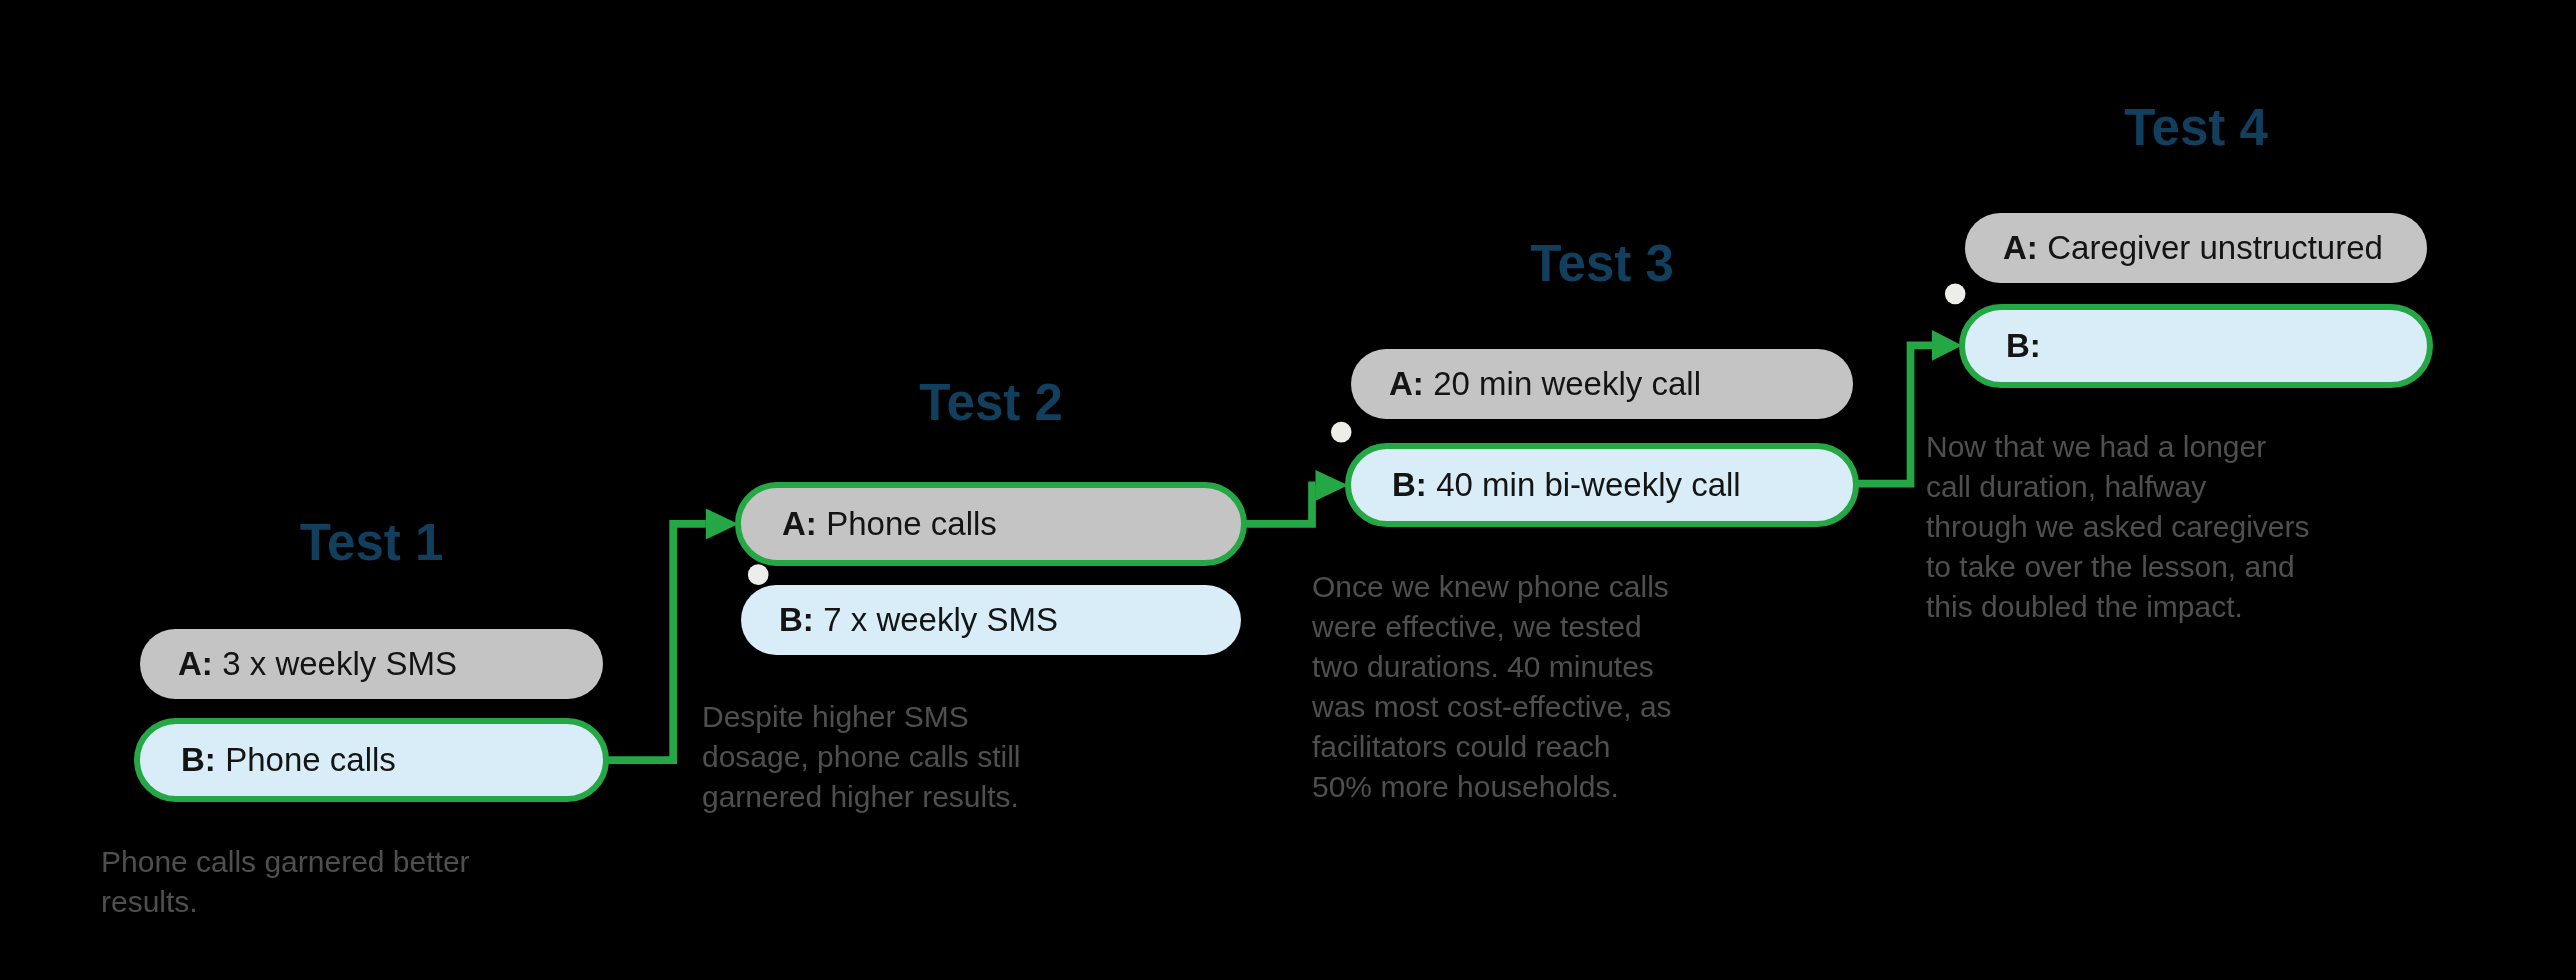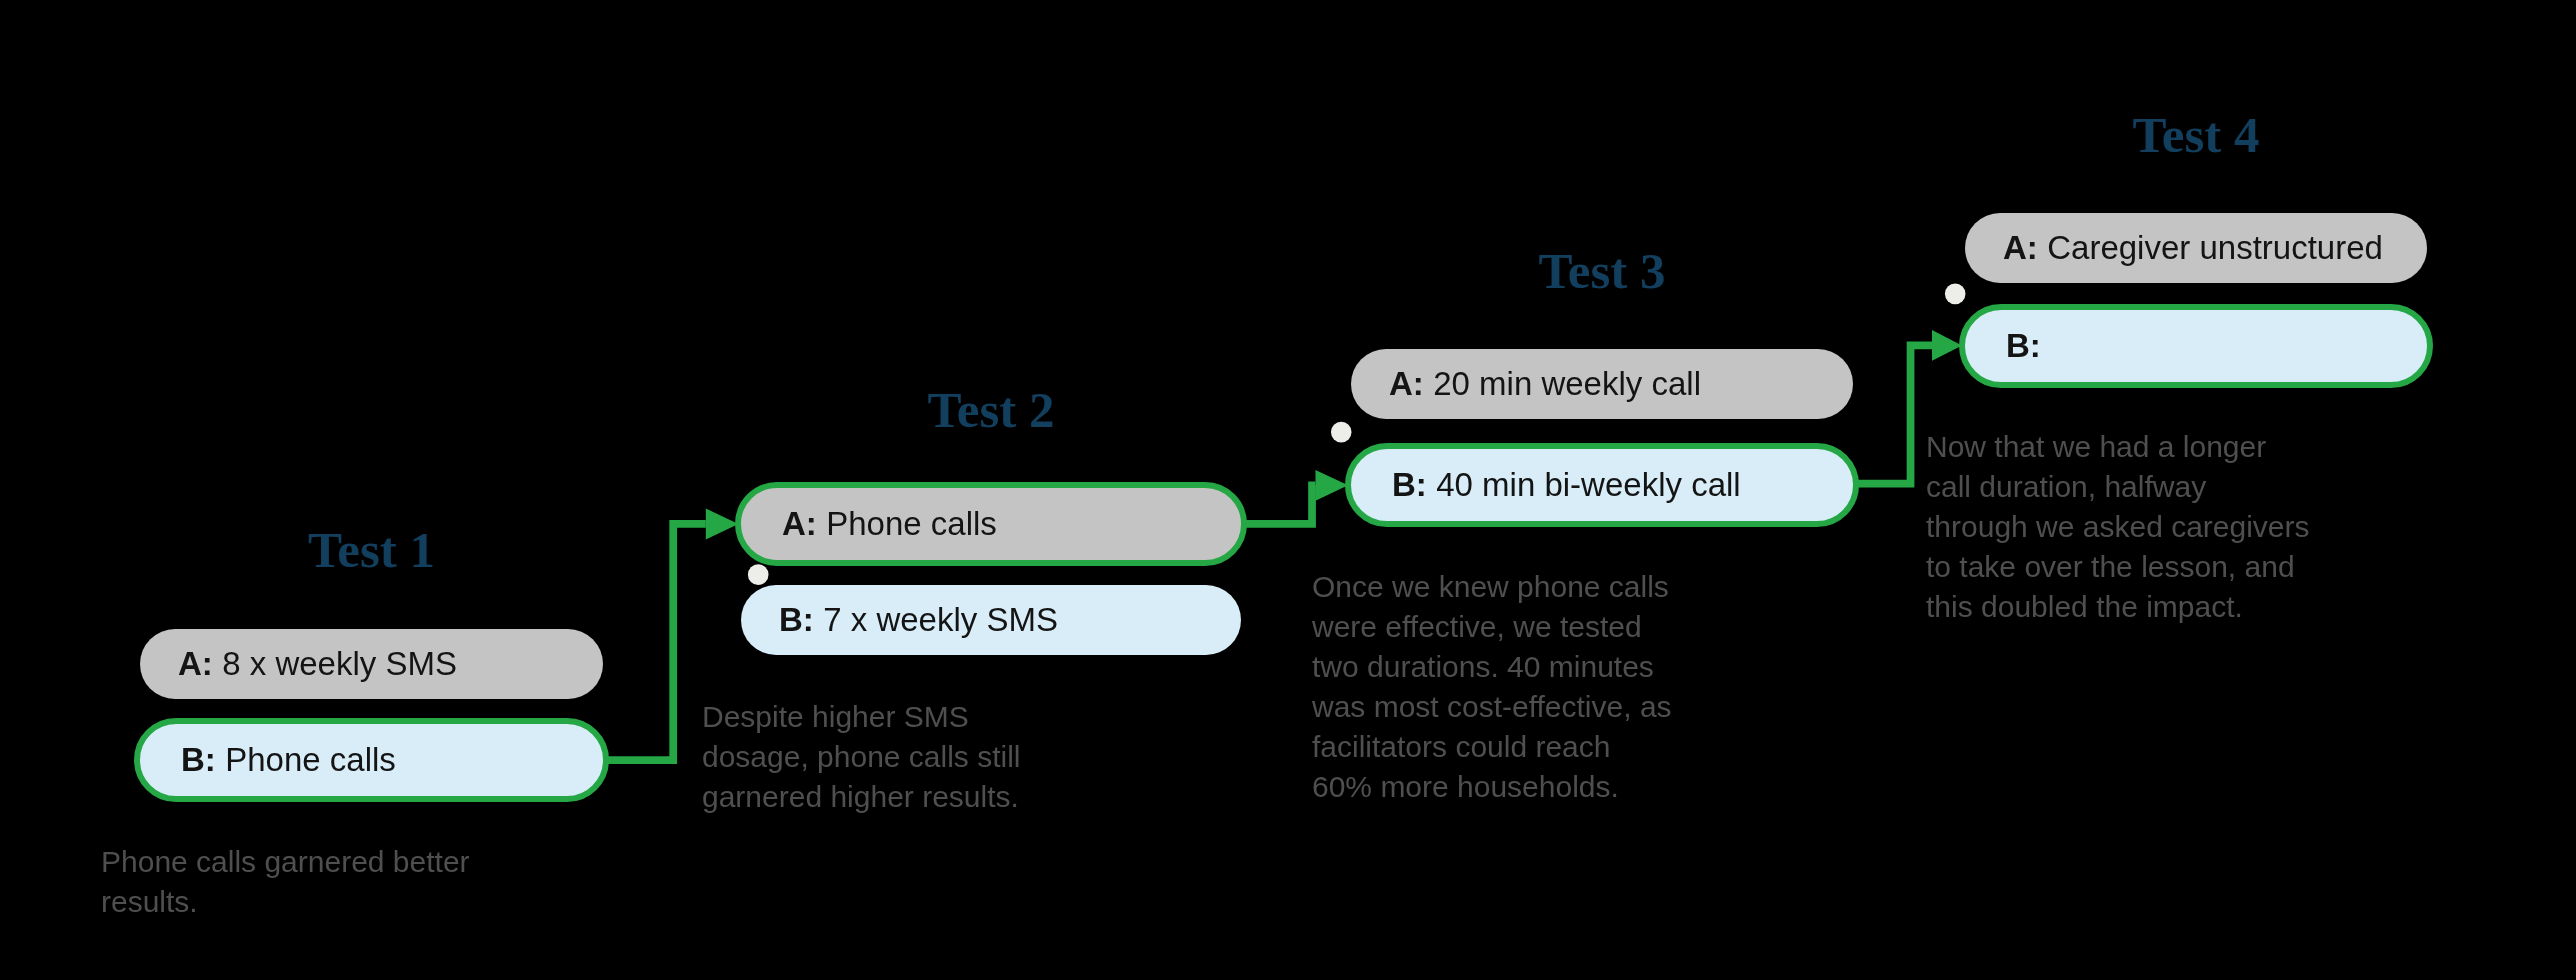--- a/index.html
+++ b/index.html
@@ -33,11 +33,10 @@
   #t4 { left: 1965px; width: 462px; }
 
   .title {
-    position: absolute; left: 0; right: 0; margin: 12px;
+    position: absolute; left: 0; right: 0; margin: 4px;
     text-align: center;
     font-size: 51px; line-height: 51px; font-weight: bold;
     color: var(--title_navy, #133f5e);
-    font-family: Liberation Serif, serif;
   }
   #t1 .title { top: 513px; }
   #t2 .title { top: 373px; }

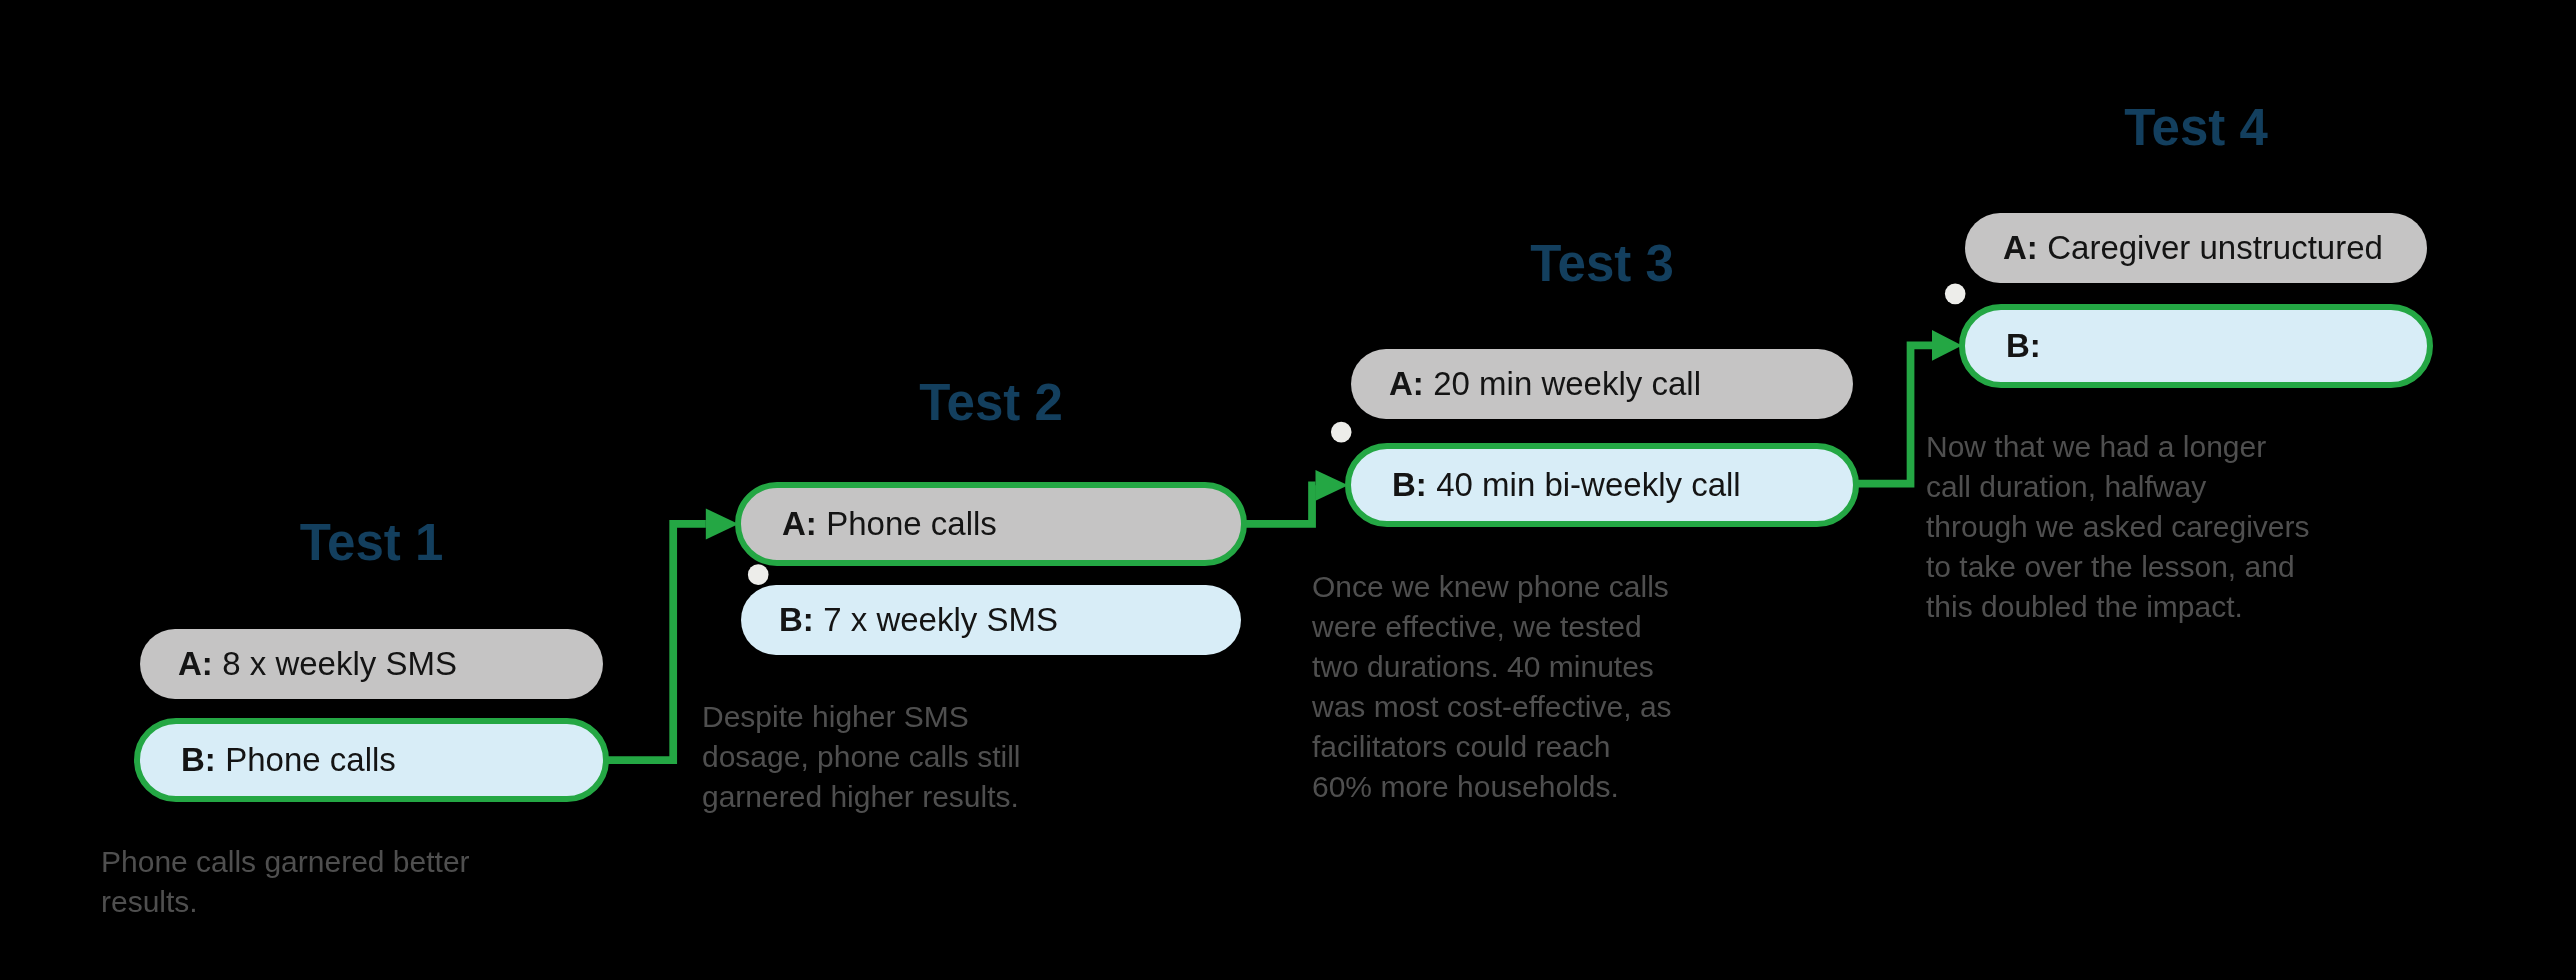--- a/index.html
+++ b/index.html
@@ -144,7 +144,7 @@
 two durations. 40 minutes
 was most cost-effective, as
 facilitators could reach
-60% more households.</p>
+50% more households.</p>
   </section>
 
   <section class="col" id="t4">

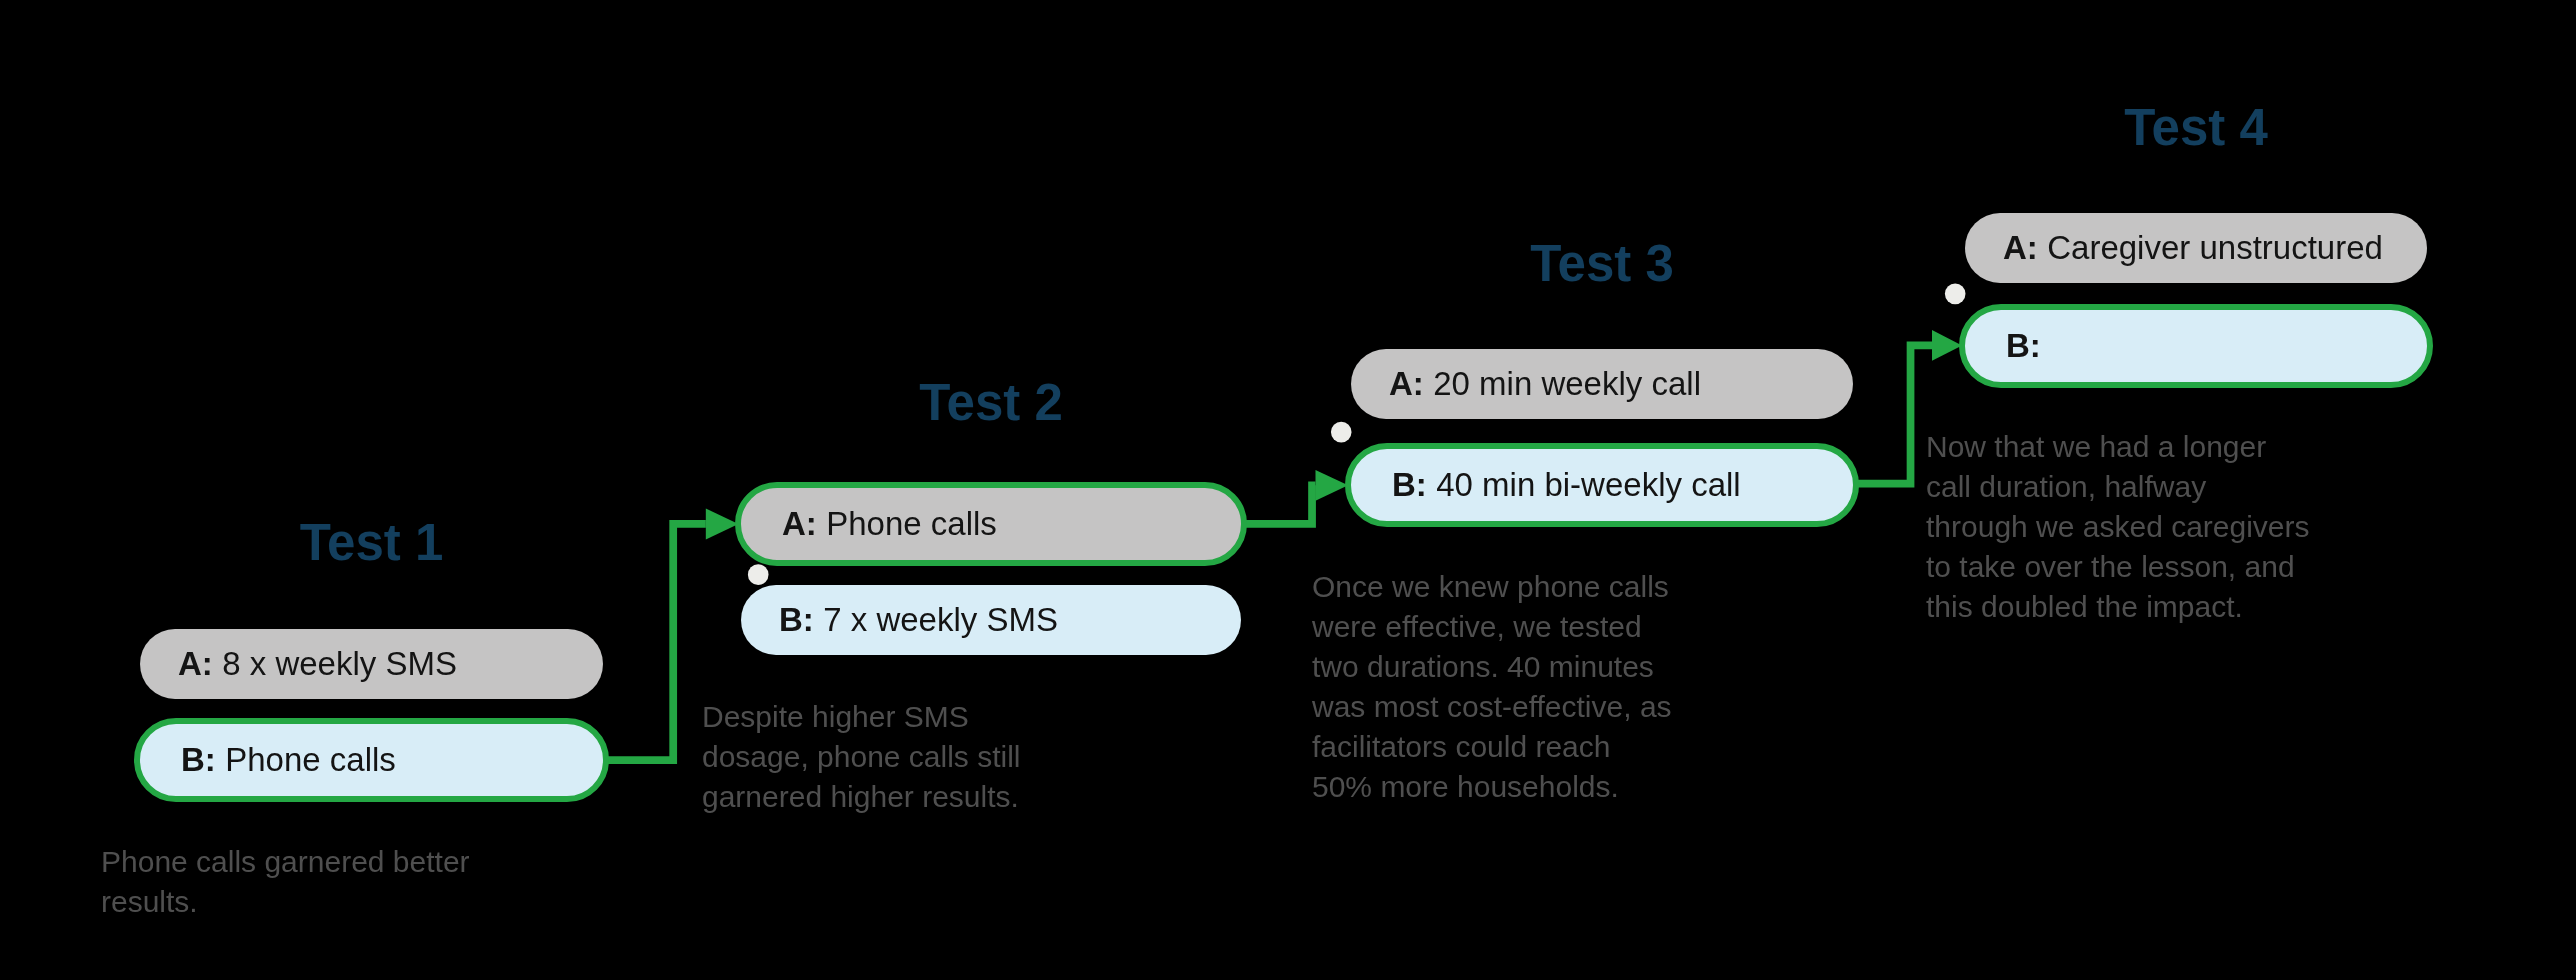--- a/index.html
+++ b/index.html
@@ -104,7 +104,7 @@
     <h2 class="title">Test 1</h2>
     <div class="pill pill-a gray">
       <b class="pfx">A:</b>
-      <span class="lbl">8 x weekly SMS</span>
+      <span class="lbl">3 x weekly SMS</span>
     </div>
     <div class="pill pill-b blue winner">
       <b class="pfx">B:</b>

